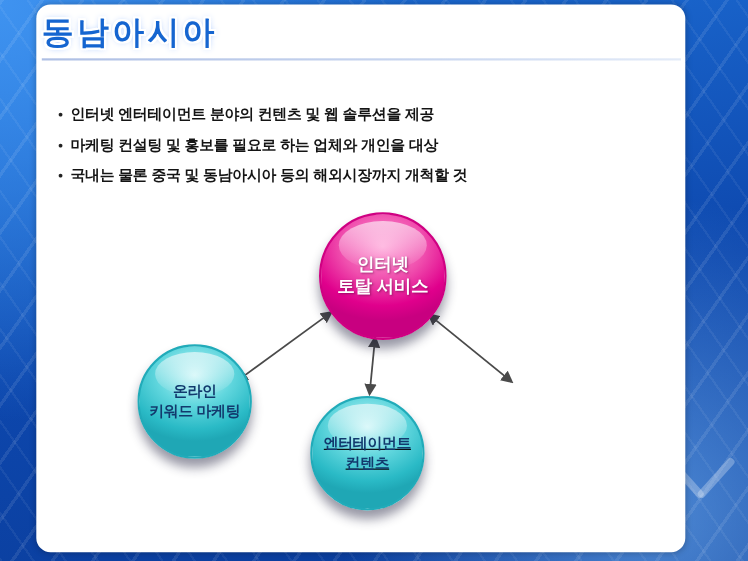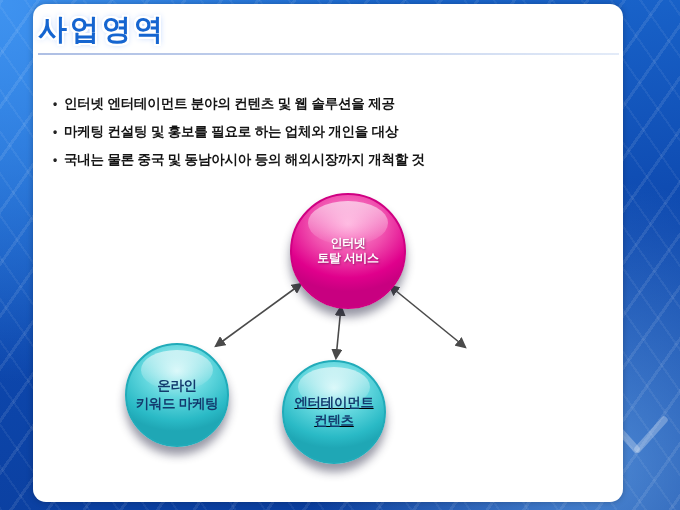--- a/index.html
+++ b/index.html
@@ -96,7 +96,7 @@
   <span class="chevron c2"></span>
 
   <div class="content-panel">
-    <h1 class="page-title">사업영역</h1>
+    <h1 class="page-title">동남아시아</h1>
     <div class="title-divider"></div>
 
     <ul class="bullet-list">

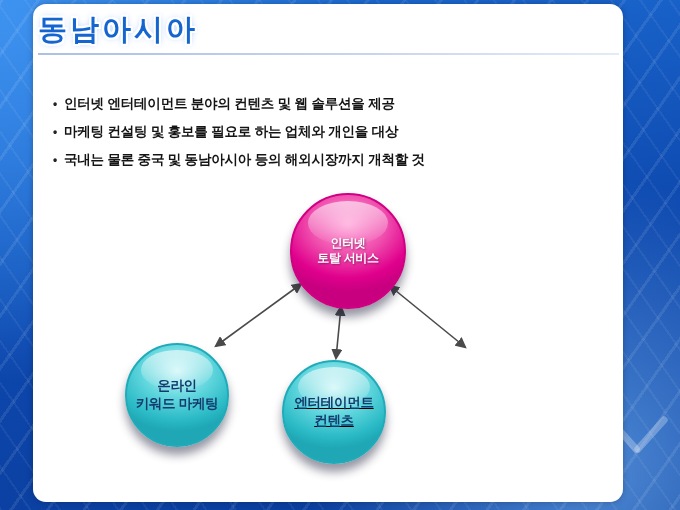--- a/index.html
+++ b/index.html
@@ -74,7 +74,7 @@
     border:2px solid #cf0082;
   }
   .hub .label{
-    font-size:12px;color:#ffffff;line-height:1.25;
+    font-size:16px;color:#ffffff;line-height:1.25;
     text-shadow:1px 1px 2px rgba(90,0,60,0.55);
   }
   .sub{

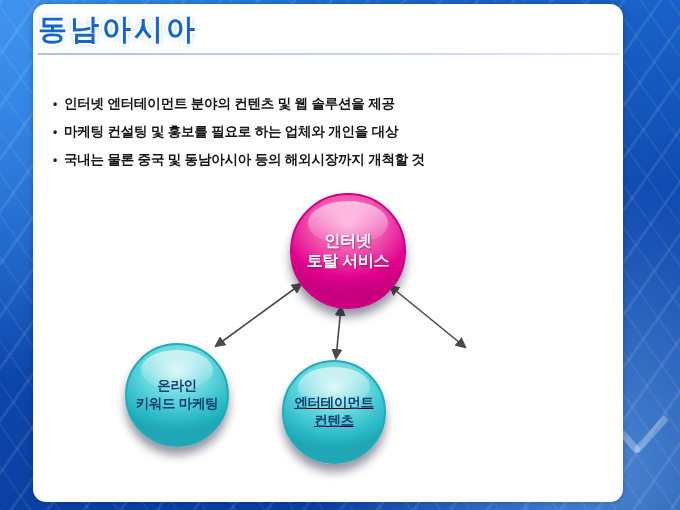--- a/index.html
+++ b/index.html
@@ -83,7 +83,7 @@
     border:2px solid #21abb9;
   }
   .sub .label{font-size:13.5px;color:#123a6d;line-height:1.3;}
-  .sub.n-left{left:125px;top:343px;}
+  .sub.n-left{left:125px;top:313px;}
   .sub.n-center{left:282px;top:360px;text-decoration:underline;}
   .sub.n-right{left:455px;top:330px;}
 </style>

